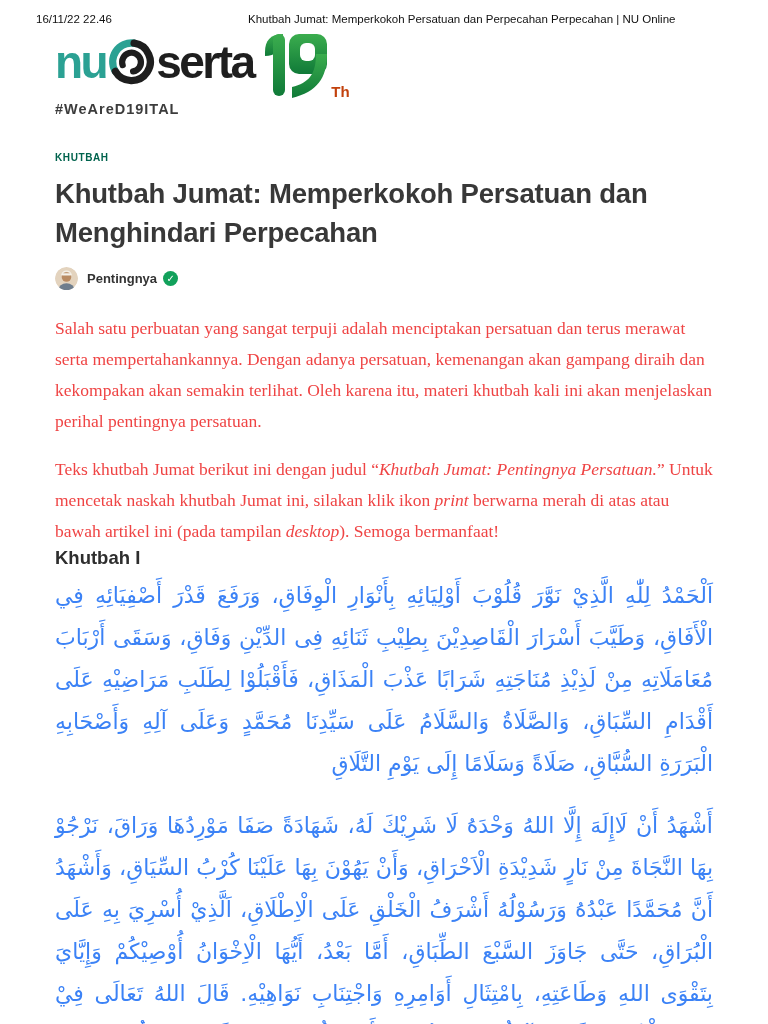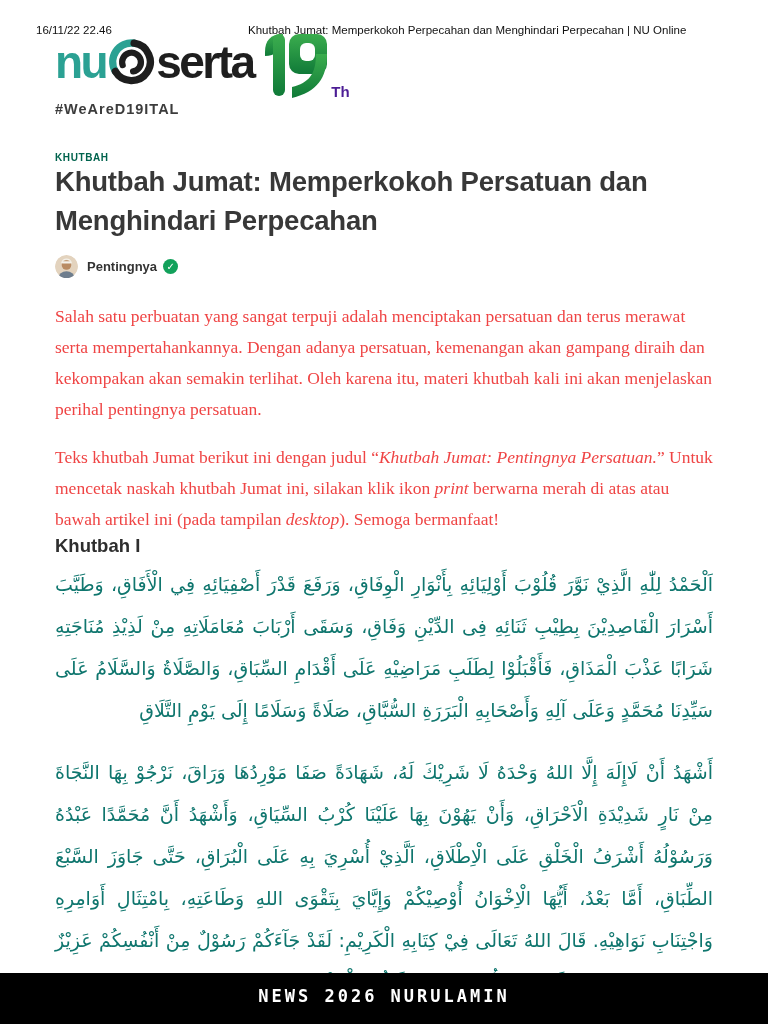--- a/index.html
+++ b/index.html
@@ -8,7 +8,7 @@
   .page { position: relative; width: 768px; height: 1024px; background: #fff; overflow: hidden; }
 
   
-  .print-header { position: absolute; top: 24px; left: 0; width: 620px; height: 16px;
+  .print-header { position: absolute; top: 13px; left: 0; width: 620px; height: 16px;
                   font-size: 11.5px; color: #111; text-decoration: underline; }
   .ph-date  { position: absolute; left: 36px; top: 0; }
   .ph-title { position: absolute; left: 248px; top: 0; white-space: nowrap; }

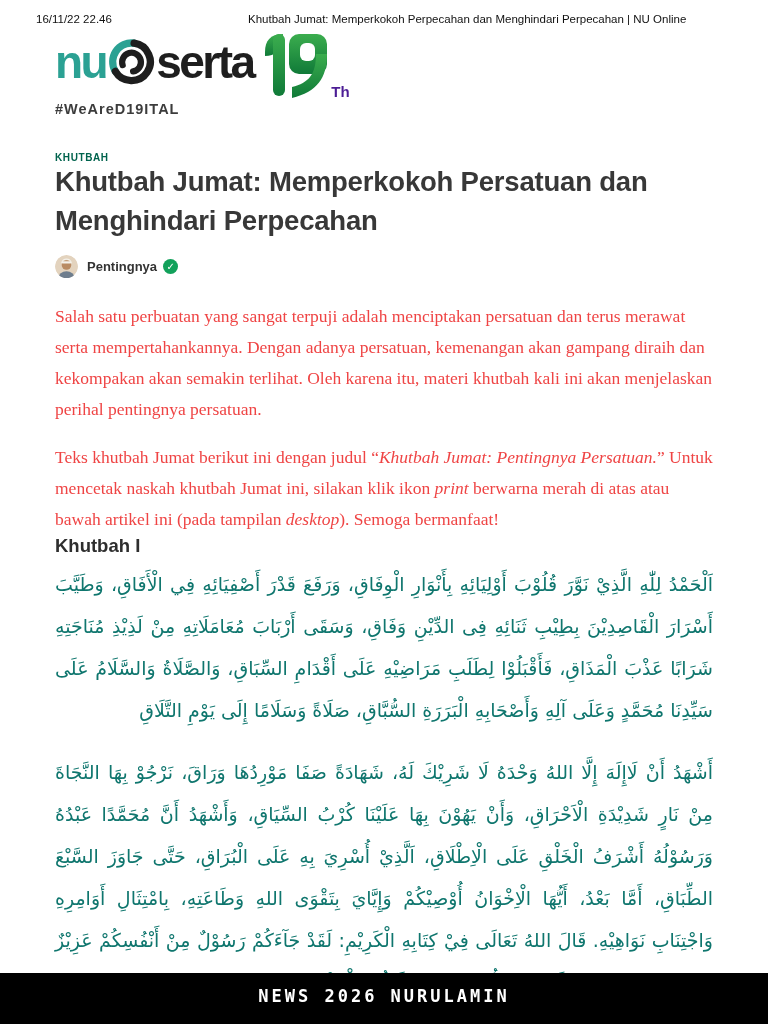--- a/index.html
+++ b/index.html
@@ -64,7 +64,7 @@
 
   <div class="print-header">
     <span class="ph-date">16/11/22 22.46</span>
-    <span class="ph-title">Khutbah Jumat: Memperkokoh Perpecahan dan Menghindari Perpecahan | NU Online</span>
+    <span class="ph-title">Khutbah Jumat: Memperkokoh Persatuan dan Perpecahan Perpecahan | NU Online</span>
   </div>
 
   <div class="content">

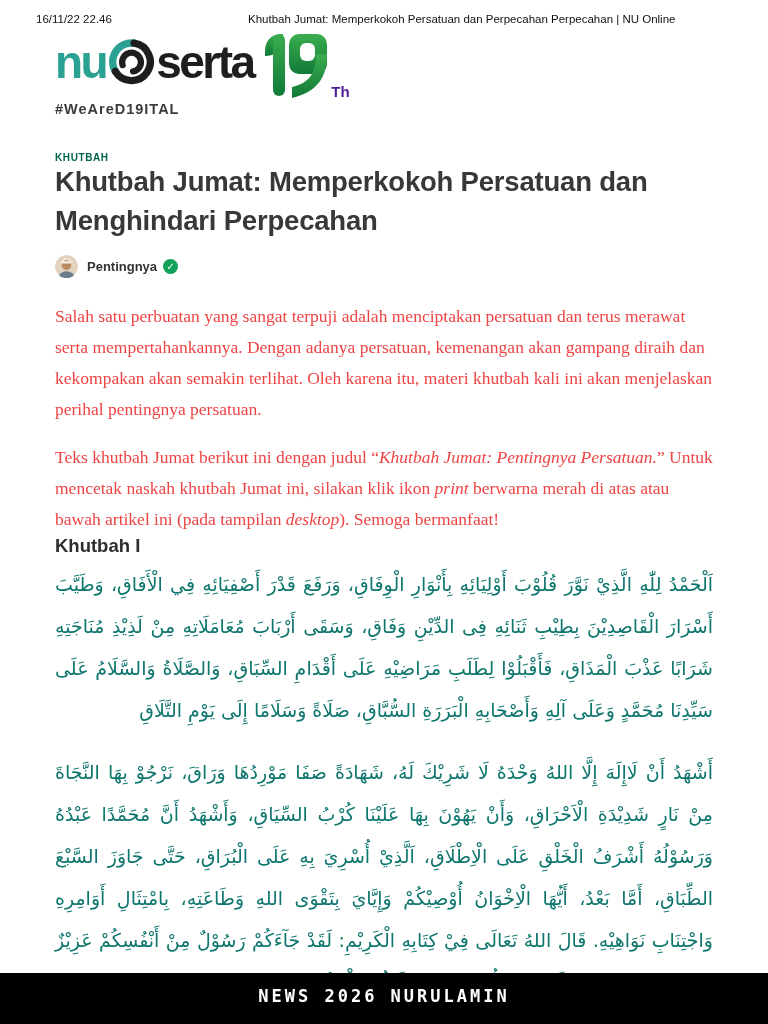--- a/index.html
+++ b/index.html
@@ -27,7 +27,7 @@
                   margin-top: -1px; }
   .logo-19 { position: relative; margin-left: 6px; margin-top: -6px; width: 92px; height: 76px; }
   .logo-19 svg { width: 72px; height: 70px; }
-  .logo-th { position: absolute; right: 2px; bottom: 8px; font-weight: bold; font-size: 15px; color: #4c1d95; }
+  .logo-th { position: absolute; right: 2px; bottom: 8px; font-weight: bold; font-size: 15px; color: #c2410c; }
 
   
   .category { margin-top: 40px; color: #00634D; font-weight: bold; font-size: 10px; letter-spacing: 0.6px; }

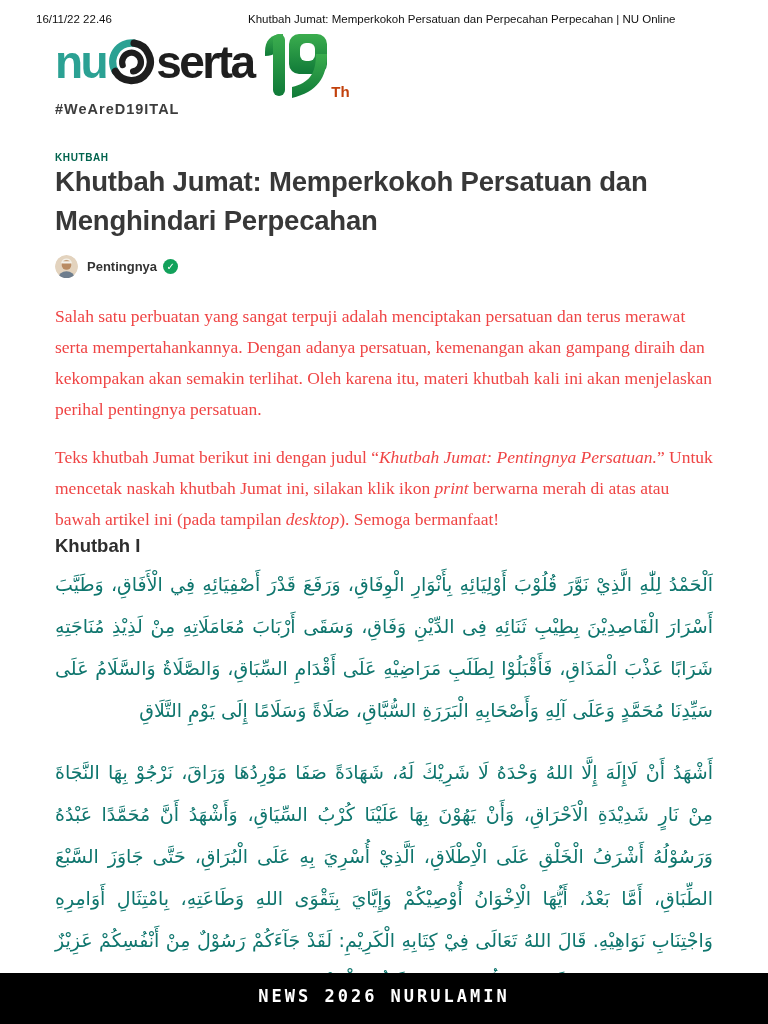--- a/index.html
+++ b/index.html
@@ -31,7 +31,7 @@
 
   
   .category { margin-top: 40px; color: #00634D; font-weight: bold; font-size: 10px; letter-spacing: 0.6px; }
-  .title    { font-size: 27.5px; font-weight: bold; color: #383838;
+  .title    { margin-top: 12px; font-size: 27.5px; font-weight: bold; color: #383838;
               line-height: 1.4; letter-spacing: -0.2px; }
   .author-row { margin-top: 15px; display: flex; align-items: center; font-size: 13px; }
   .avatar { width: 23px; height: 23px; border-radius: 50%; overflow: hidden; flex: 0 0 23px; }

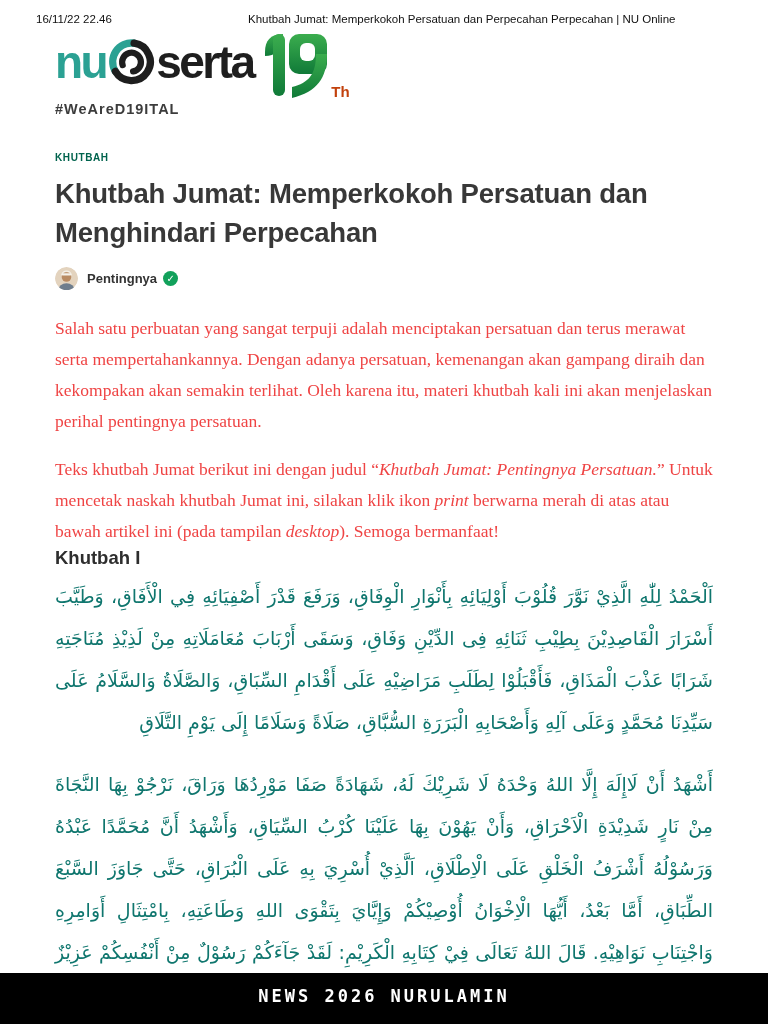--- a/index.html
+++ b/index.html
@@ -46,8 +46,8 @@
   .p2 { margin-top: 17px; }
   .section-heading { font-size: 18.5px; font-weight: bold; color: #2e2e2e;
                      font-family: "Liberation Sans", sans-serif; }
-  .arabic { direction: rtl; font-family: "DejaVu Sans", sans-serif; font-size: 19px;
-            line-height: 42px; color: #0f766e; text-align: justify; }
+  .arabic { direction: rtl; font-family: "DejaVu Sans", sans-serif; font-size: 22px;
+            line-height: 42px; color: #3b82f6; text-align: justify; }
   .arabic-1 { margin-top: 6px; }
   .arabic-2 { margin-top: 20px; text-align-last: center; }
 

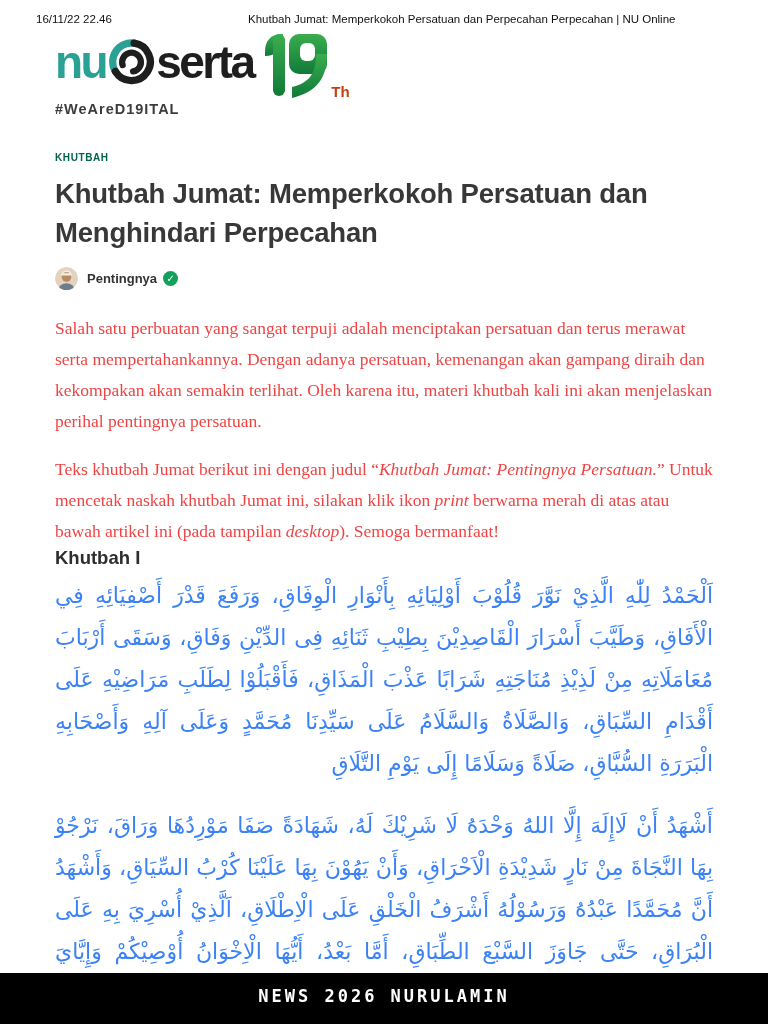--- a/index.html
+++ b/index.html
@@ -130,9 +130,6 @@
 
   </div>
 
-  <div class="footer-banner">
-    <span>NEWS 2026 NURULAMIN</span>
-  </div>
 
 </div>
 

